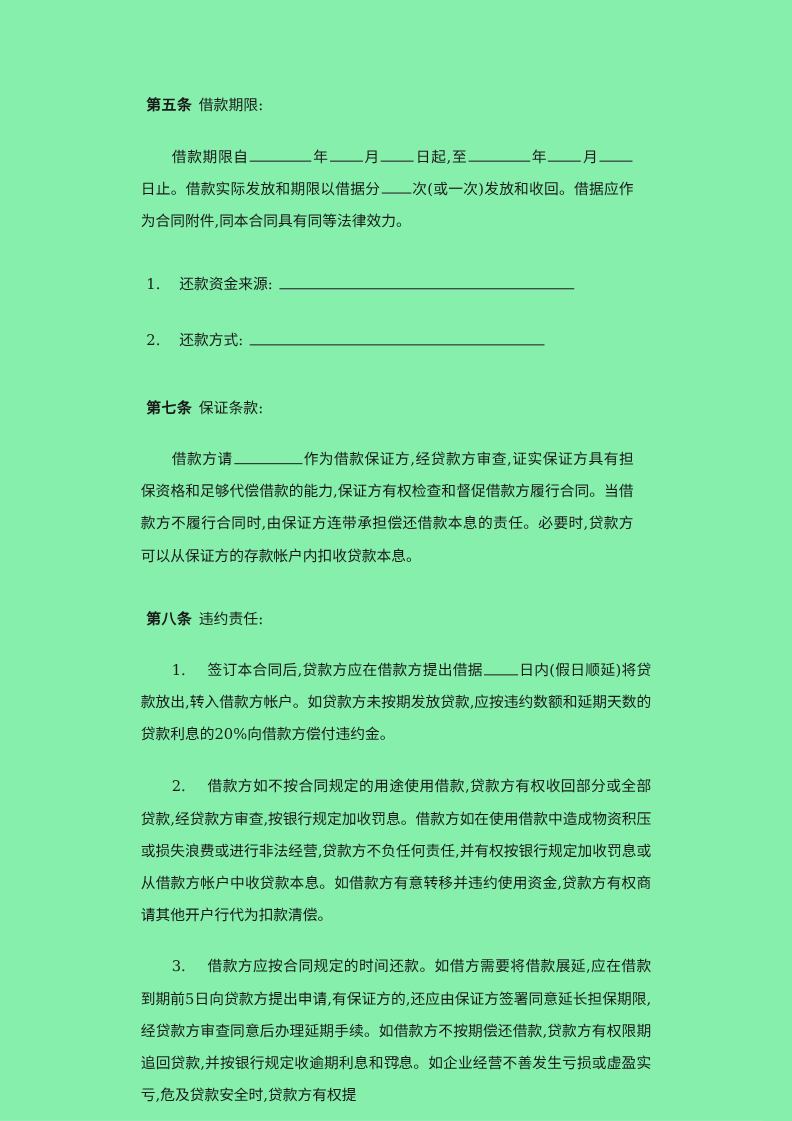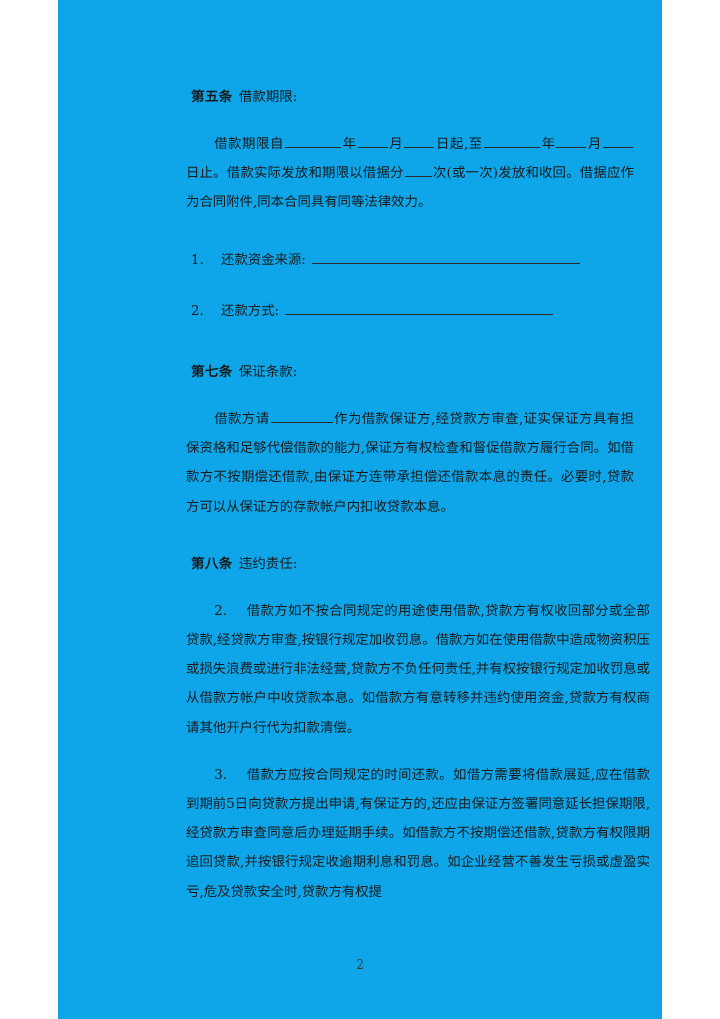--- a/index.html
+++ b/index.html
@@ -14,10 +14,10 @@
   }
   .page {
     position: relative;
-    width: 604px;
+    width: 720px;
     height: 1019px;
     margin: 0 auto;
-    background: #0ea5e9;
+    background: #86efac;
     box-sizing: border-box;
     overflow: hidden;
   }

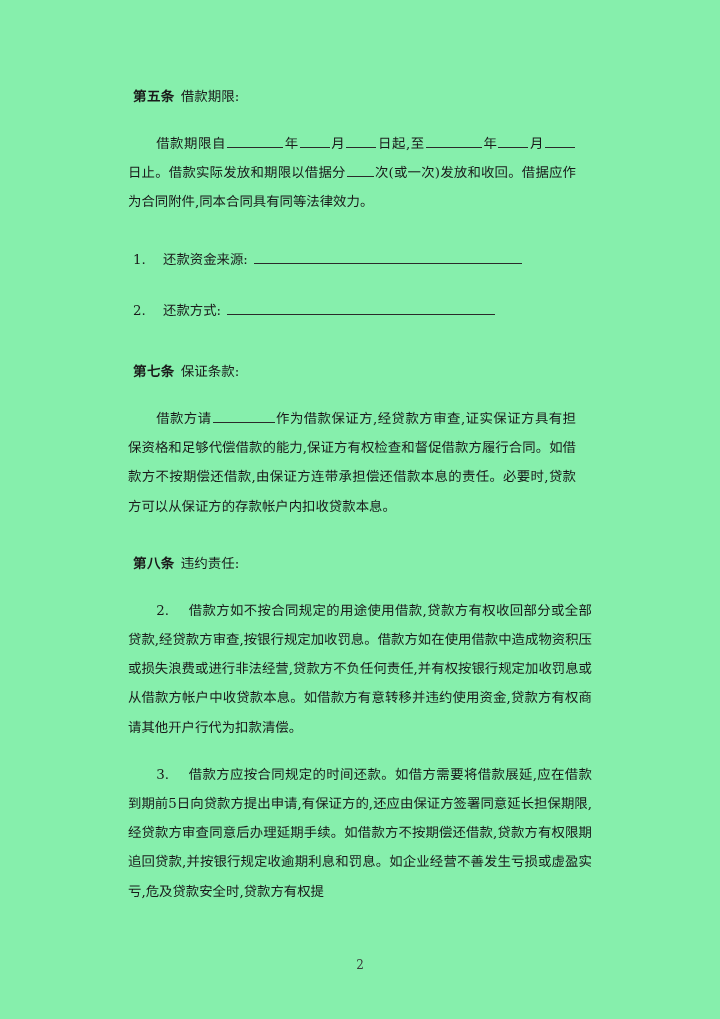--- a/index.html
+++ b/index.html
@@ -157,7 +157,7 @@
     </p>
 
     <p class="para">
-      <span>借款方请</span><span class="blank b-guar"></span><span>作为借款保证方,经贷款方审查,证实保证方具有担保资格和足够代偿借款的能力,保证方有权检查和督促借款方履行合同。如借款方不按期偿还借款,由保证方连带承担偿还借款本息的责任。必要时,贷款方可以从保证方的存款帐户内扣收贷款本息。</span>
+      <span>借款方请</span><span class="blank b-guar"></span><span>作为借款保证方,经贷款方审查,证实保证方具有担保资格和足够代偿借款的能力,保证方有权检查和督促借款方履行合同。当借款方不履行合同时,由保证方连带承担偿还借款本息的责任。必要时,贷款方可以从保证方的存款帐户内扣收贷款本息。</span>
     </p>
 
     <div class="block-gap"></div>

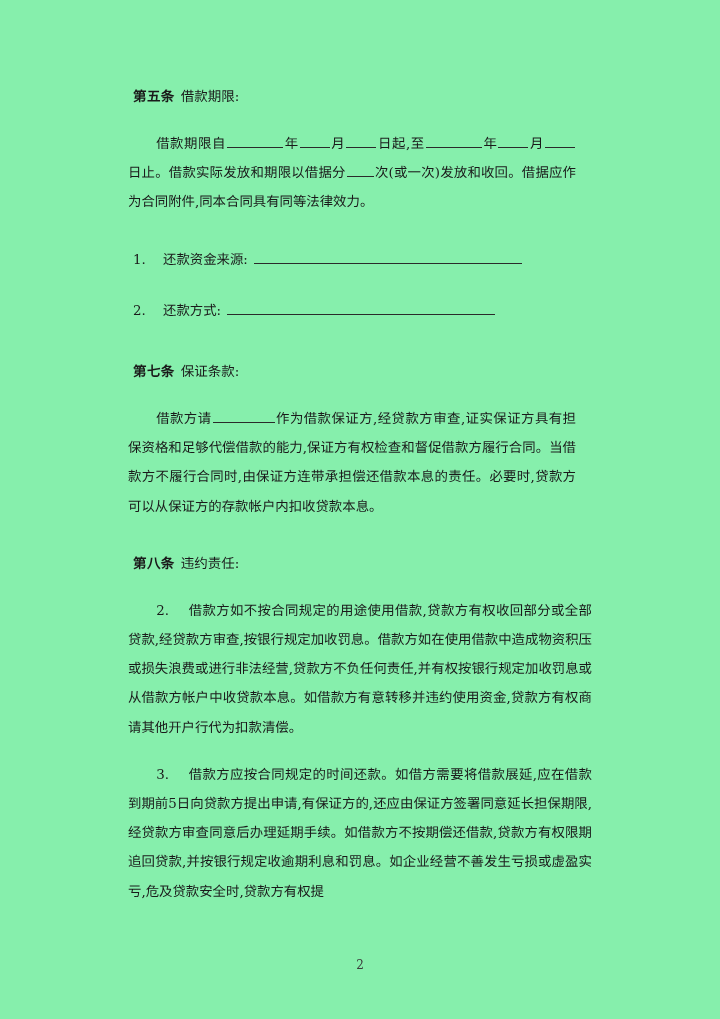--- a/index.html
+++ b/index.html
@@ -166,6 +166,9 @@
       <span class="art-num">第八条</span><span class="art-title">违约责任:</span>
     </p>
 
+    <p class="num-item">
+      <span class="marker latin">1.</span><span class="marker-gap"></span><span>签订本合同后,贷款方应在借款方提出借据</span><span class="blank b-days"></span><span>日内(假日顺延)将贷款放出,转入借款方帐户。如贷款方未按期发放贷款,应按违约数额和延期天数的贷款利息的</span><span class="latin">20%</span><span>向借款方偿付违约金。</span>
+    </p>
 
     <p class="num-item">
       <span class="marker latin">2.</span><span class="marker-gap"></span><span>借款方如不按合同规定的用途使用借款,贷款方有权收回部分或全部贷款,经贷款方审查,按银行规定加收罚息。借款方如在使用借款中造成物资积压或损失浪费或进行非法经营,贷款方不负任何责任,并有权按银行规定加收罚息或从借款方帐户中收贷款本息。如借款方有意转移并违约使用资金,贷款方有权商请其他开户行代为扣款清偿。</span>

